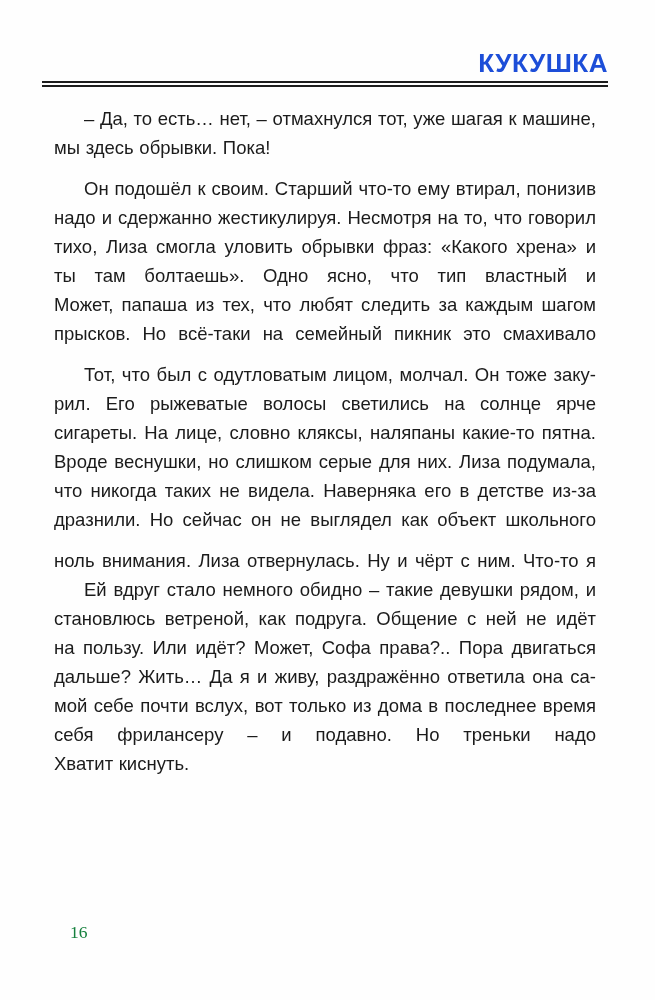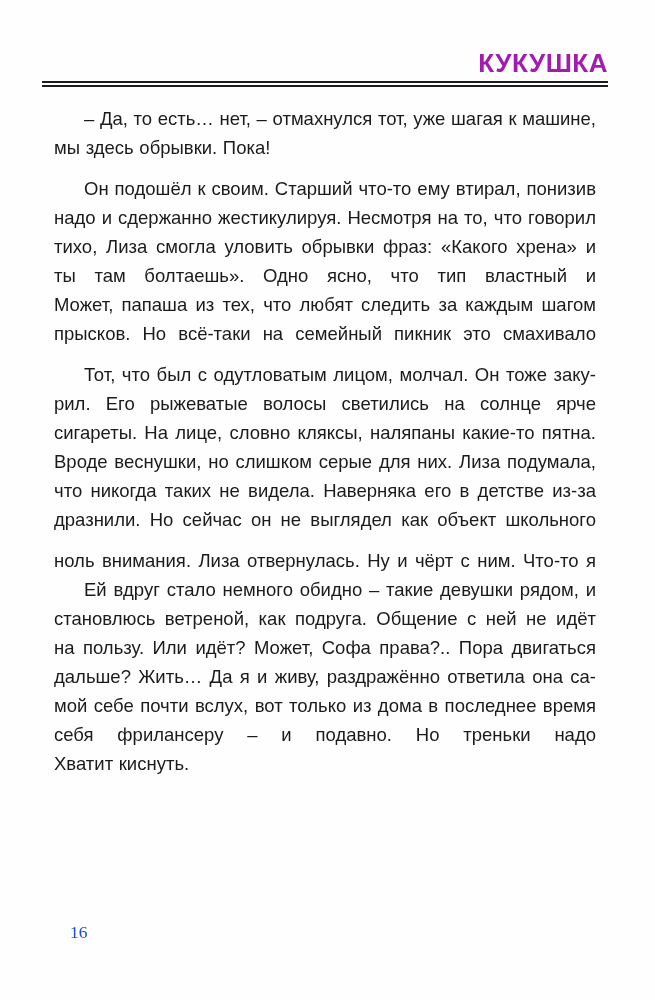--- a/index.html
+++ b/index.html
@@ -25,7 +25,7 @@
     font-weight: bold;
     letter-spacing: 0.5px;
     line-height: 26px;
-    color: #a21caf;
+    color: #1d4ed8;
   }
   .double-rule {
     margin-top: 5px;

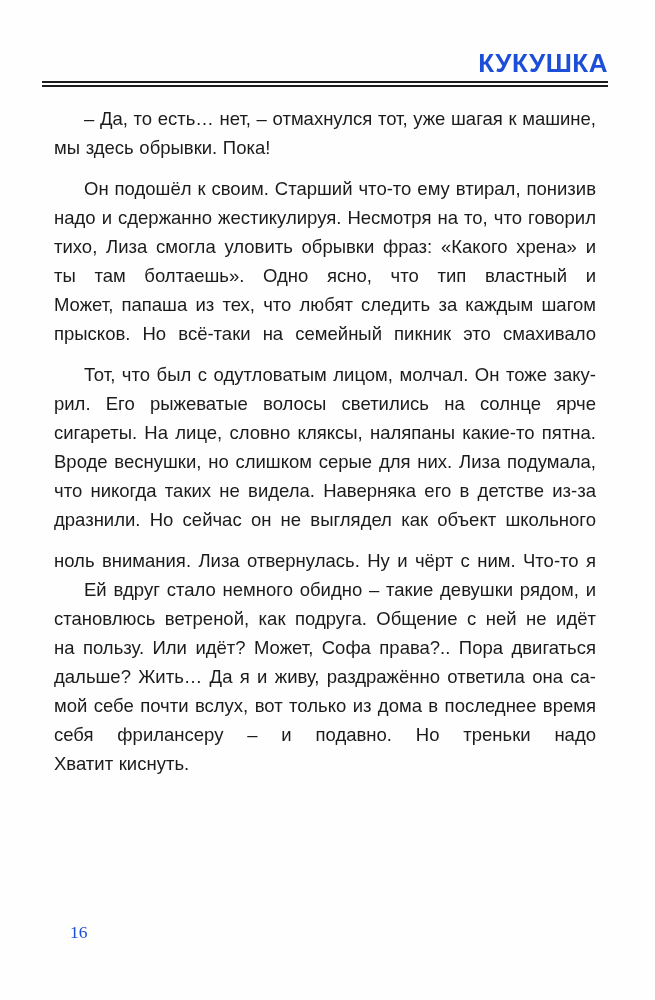--- a/index.html
+++ b/index.html
@@ -56,7 +56,7 @@
     top: 922px;
     font-family: "Liberation Serif", serif;
     font-size: 17.5px;
-    color: #1d4ed8;
+    color: #15803d;
   }
 </style>
 </head>

